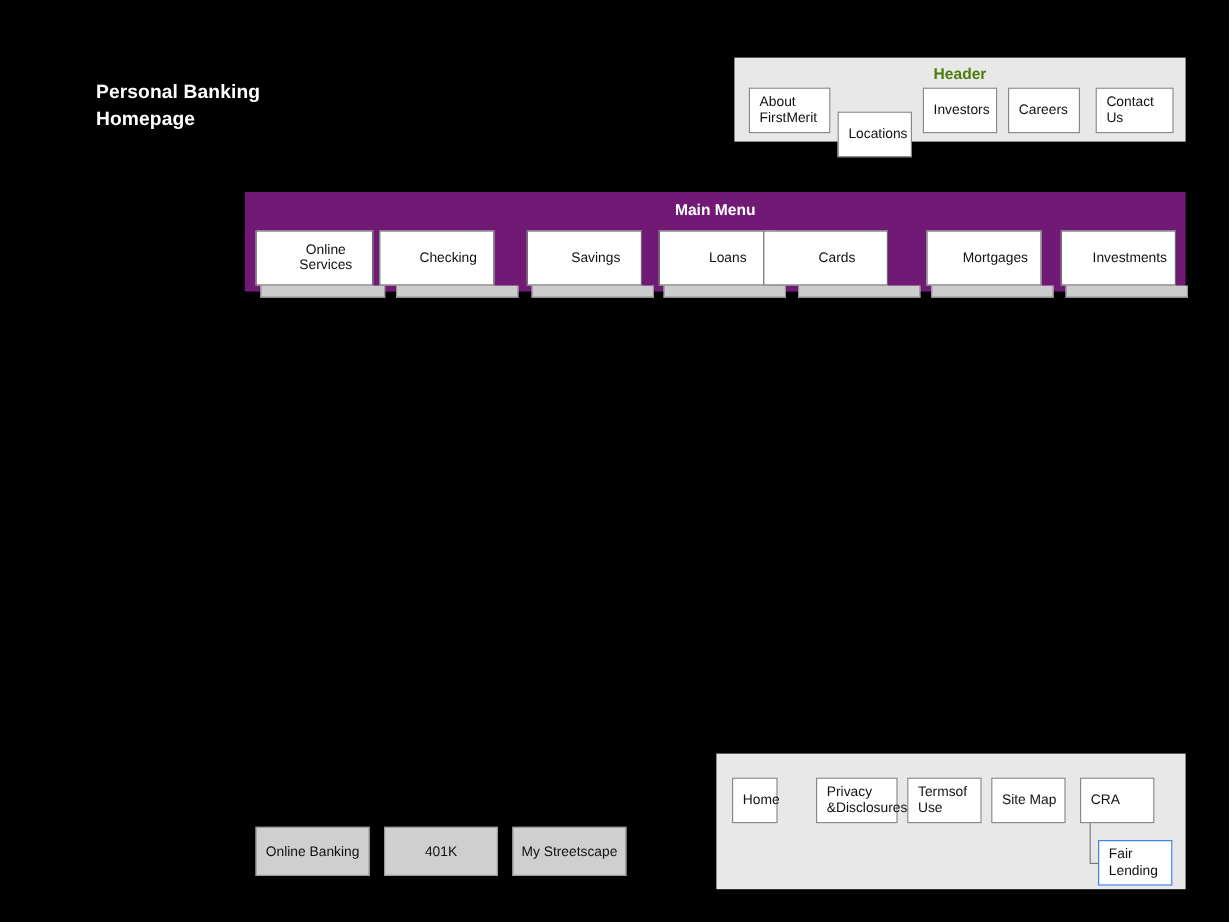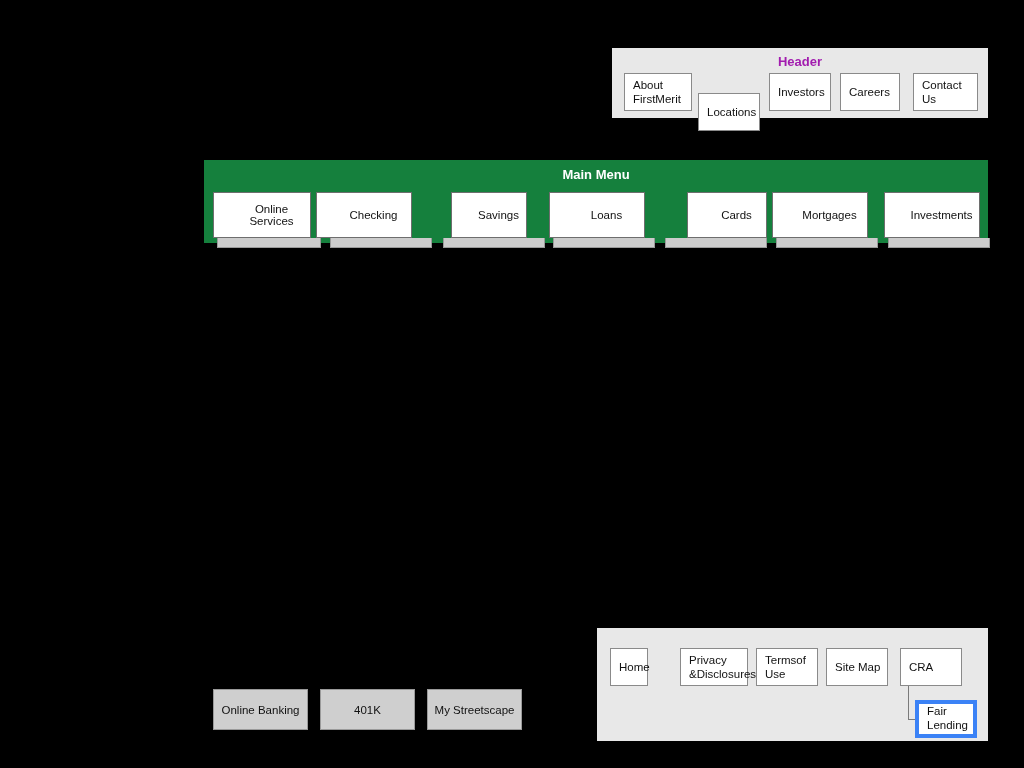--- a/index.html
+++ b/index.html
@@ -43,7 +43,7 @@
     text-align: center;
     font-size: 13px;
     font-weight: bold;
-    color: #a21caf;
+    color: #4d7c0f;
   }
 
   

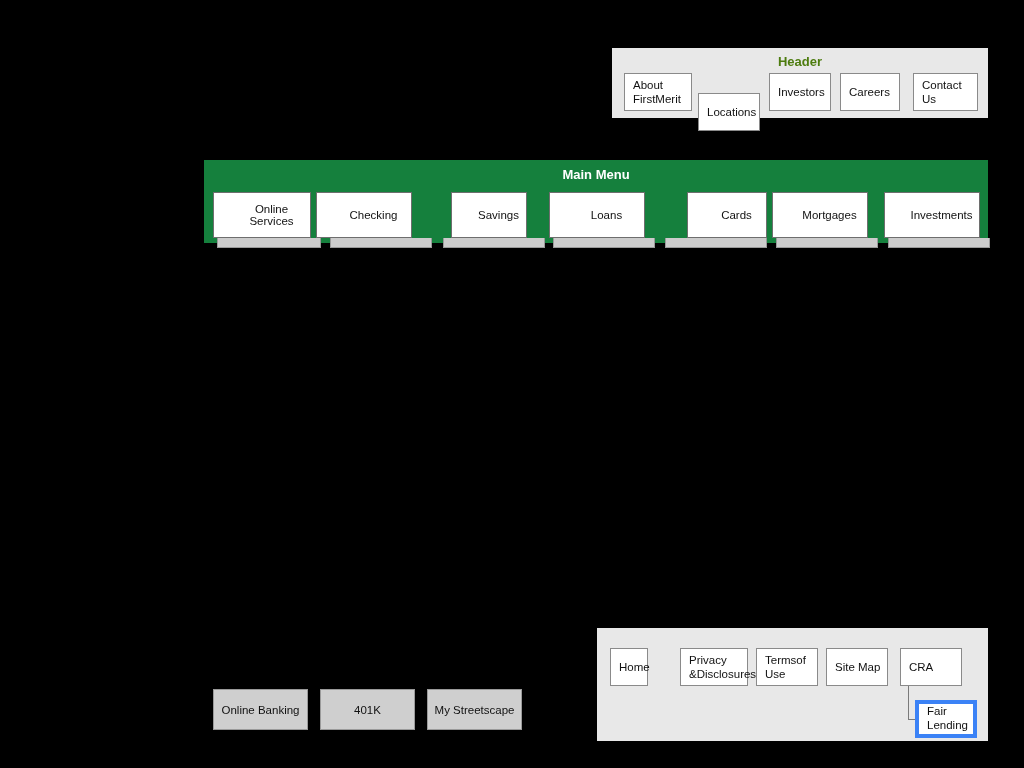--- a/index.html
+++ b/index.html
@@ -172,6 +172,7 @@
 <body>
 
 <div id="page-title">
+  <span class="tline">Personal Banking</span>
 </div>
 
 <div class="panel" id="header-panel">

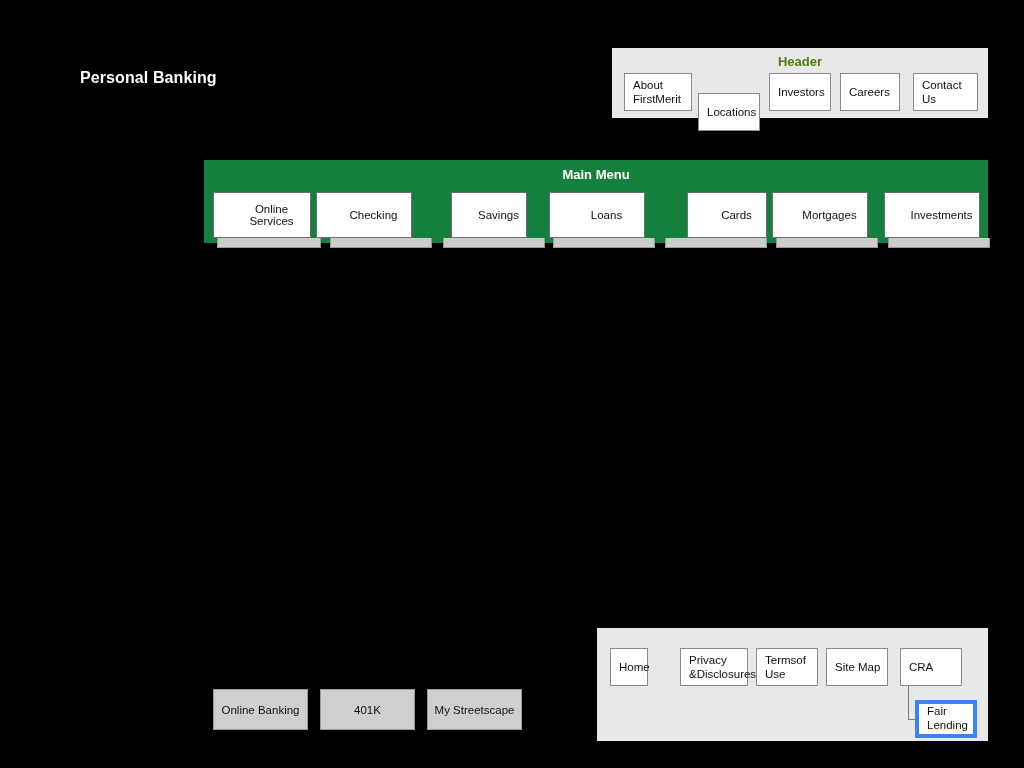--- a/index.html
+++ b/index.html
@@ -173,6 +173,7 @@
 
 <div id="page-title">
   <span class="tline">Personal Banking</span>
+  <span class="tline">Homepage</span>
 </div>
 
 <div class="panel" id="header-panel">

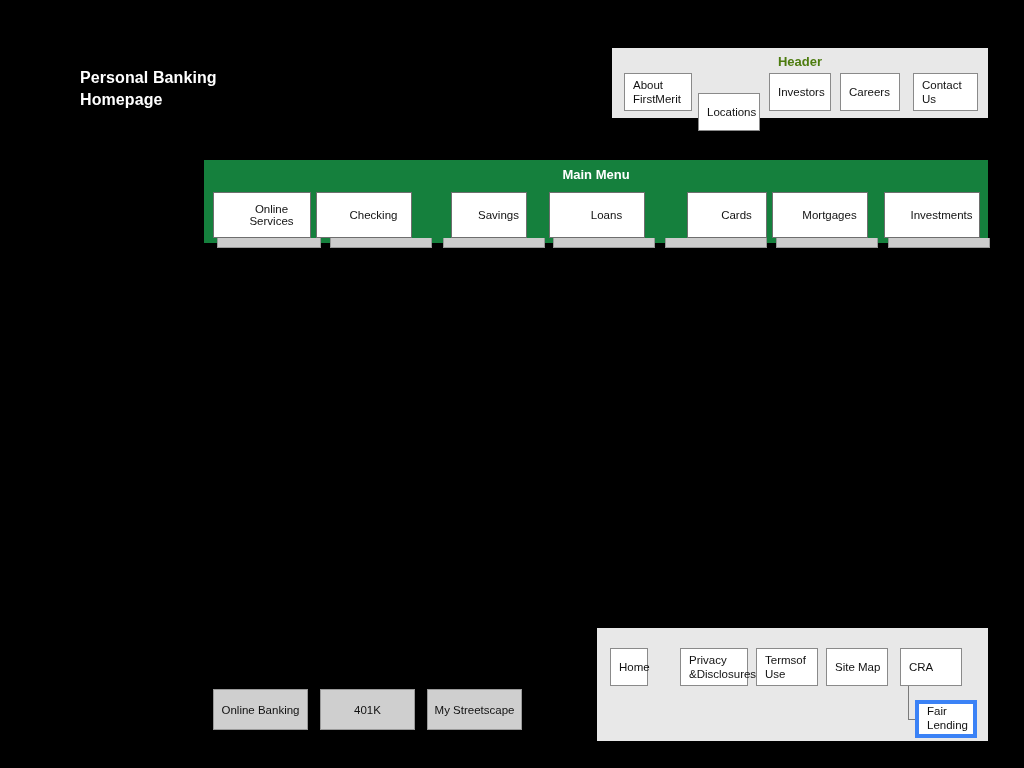--- a/index.html
+++ b/index.html
@@ -76,7 +76,7 @@
     top: 160px;
     width: 784px;
     height: 83px;
-    background: #15803d;
+    background: #701a75;
   }
   #main-menu-panel .panel-title { top: 7px; color: #ffffff; }
   .menu-btn {

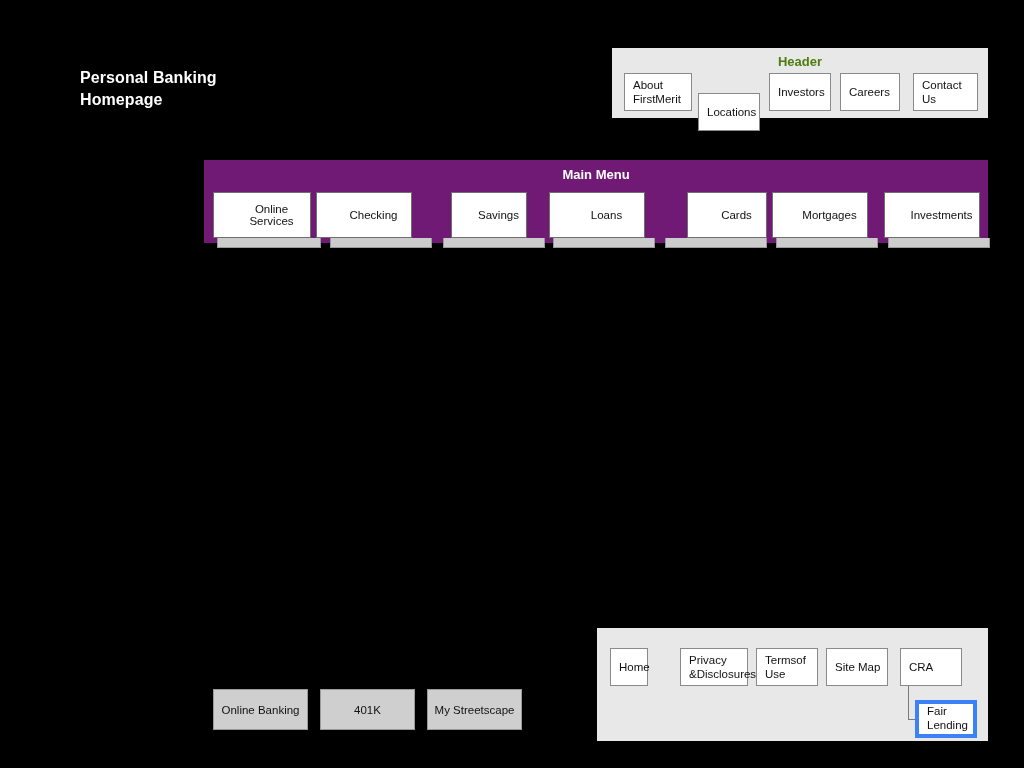--- a/index.html
+++ b/index.html
@@ -220,7 +220,7 @@
         <span>Checking</span>
       </div>
       <div class="menu-stub" style="left: 126px; width: 102px;"></div>
-      <div class="menu-btn" style="left: 247px; width: 76px; justify-content: center;">
+      <div class="menu-btn" style="left: 235px; width: 96px; justify-content: center;">
         <span>Savings</span>
       </div>
       <div class="menu-stub" style="left: 239px; width: 102px;"></div>

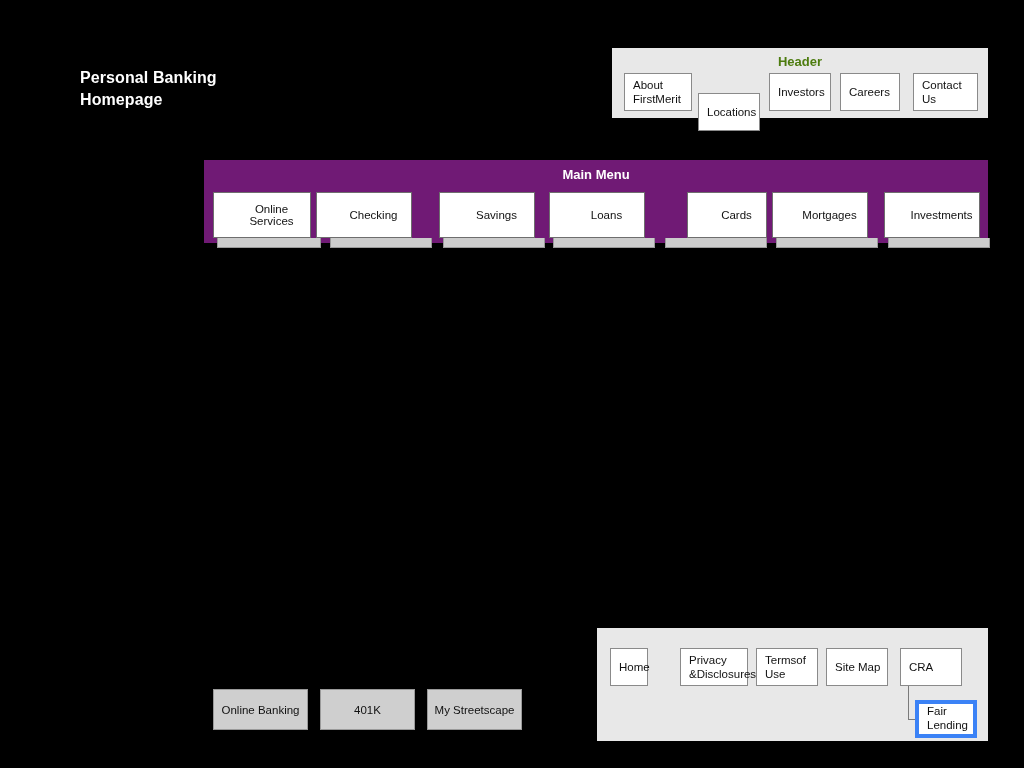--- a/index.html
+++ b/index.html
@@ -228,7 +228,7 @@
         <span>Loans</span>
       </div>
       <div class="menu-stub" style="left: 349px; width: 102px;"></div>
-      <div class="menu-btn" style="left: 483px; width: 80px;">
+      <div class="menu-btn" style="left: 432px; width: 104px;">
         <span>Cards</span>
       </div>
       <div class="menu-stub" style="left: 461px; width: 102px;"></div>

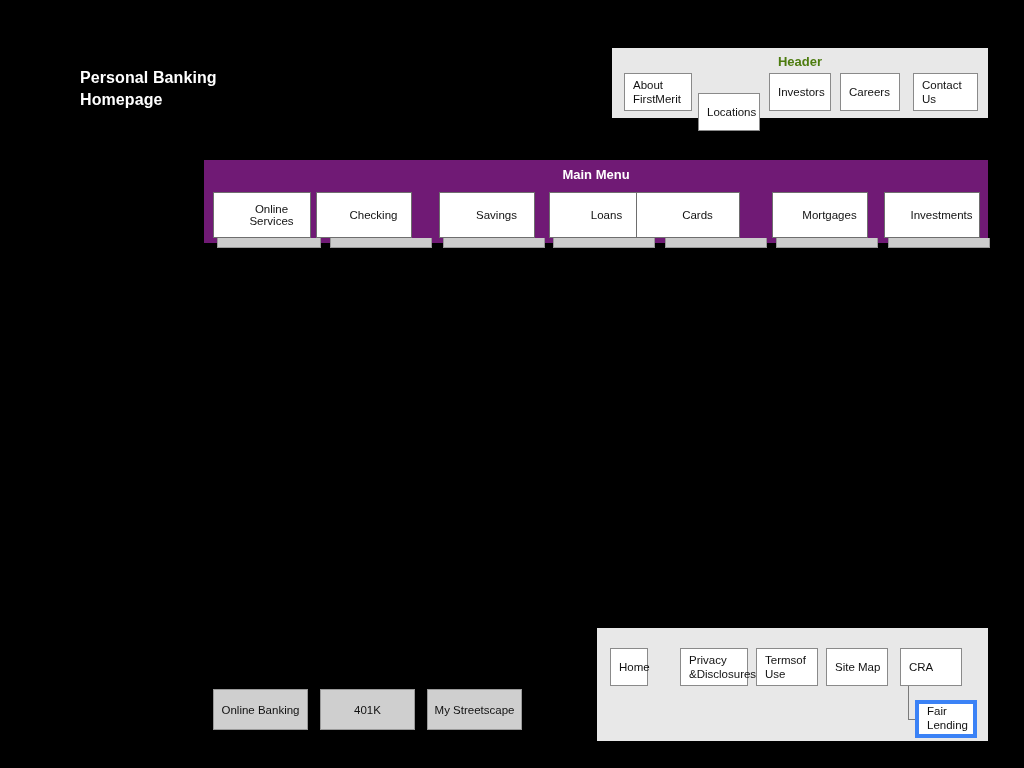--- a/index.html
+++ b/index.html
@@ -148,12 +148,13 @@
     width: 62px;
     height: 38px;
     background: #ffffff;
-    border: 4px solid #3b82f6;
+    border: 1px solid #3b82f6;
     box-sizing: border-box;
     font-size: 11.5px;
     line-height: 14px;
     color: #111111;
     display: flex;
+    align-items: center;
     padding-left: 8px;
   }
   

